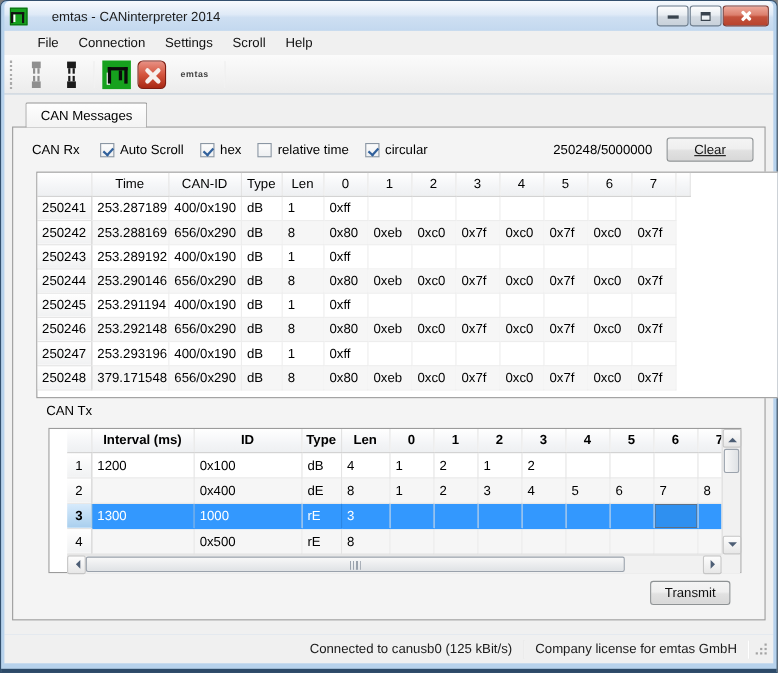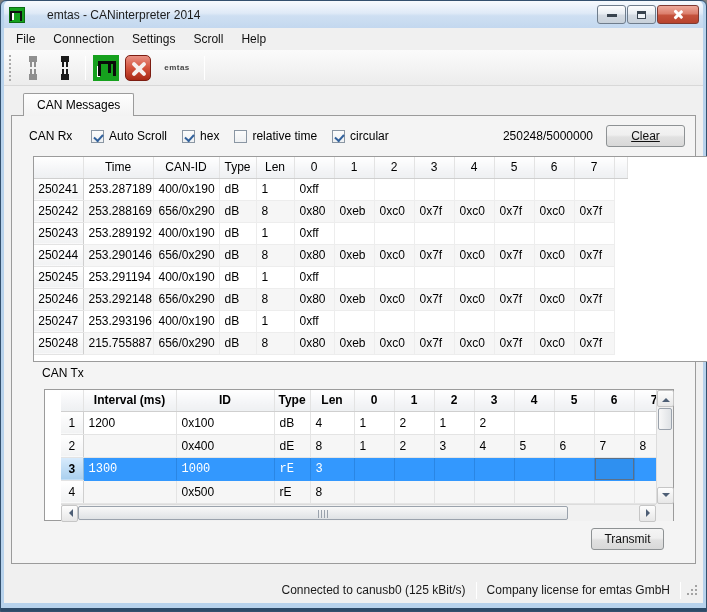--- a/index.html
+++ b/index.html
@@ -35,7 +35,7 @@
   .wbtn .close-glyph::before,.wbtn .close-glyph::after{content:"";position:absolute;left:5px;top:0;width:2.5px;height:11px;background:#fff;border-radius:1px;}
   .wbtn .close-glyph::before{transform:rotate(45deg);} .wbtn .close-glyph::after{transform:rotate(-45deg);}
   
-  .menubar{height:22px;background:#f0f0f0;display:flex;align-items:center;padding-left:3px;font-size:12px;}
+  .menubar{height:22px;background:#f0f0f0;display:flex;align-items:center;padding-left:21px;font-size:12px;}
   .menu-item{padding:3px 9px;color:#111;cursor:default;}
   .toolbar{height:36px;background:linear-gradient(#fbfbfb,#ececec);border-bottom:1px solid #d8d8d8;
     display:flex;align-items:center;padding-left:4px;gap:2px;}

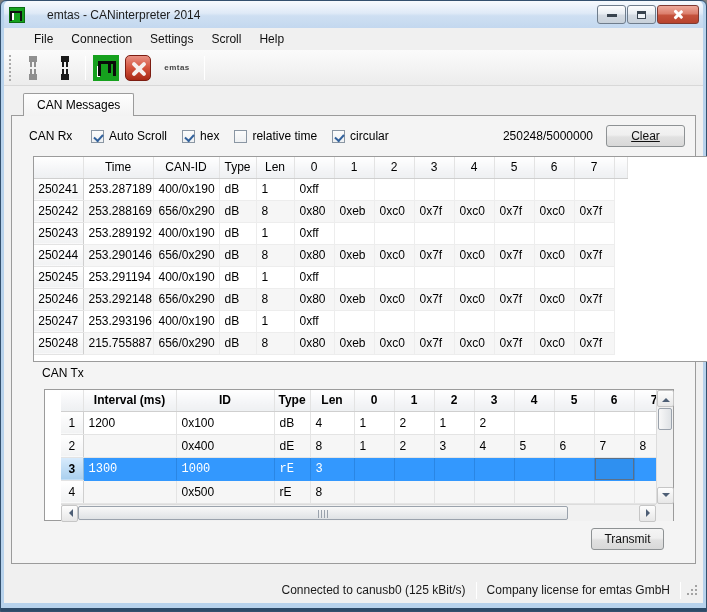--- a/index.html
+++ b/index.html
@@ -373,7 +373,7 @@
                   </tr>
                   <tr class="alt">
                     <th>250248</th>
-                    <td>215.755887</td>
+                    <td>379.171548</td>
                     <td>656/0x290</td>
                     <td>dB</td>
                     <td>8</td>

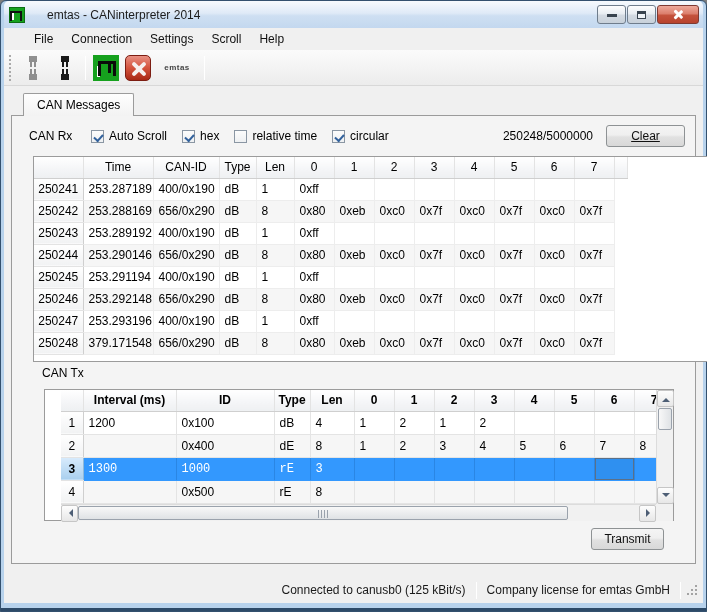--- a/index.html
+++ b/index.html
@@ -91,7 +91,7 @@
   tr.alt td:not(.filler){background:#f6f6f6;}
   .tx-table thead th{font-weight:bold;}
   .tx-table td{border-right:1px solid #e4e4e4;border-bottom:1px solid #e4e4e4;height:23px;}
-  tr.sel td{background:var(--sel);color:#fff;border-right:1px solid #2a86e4;border-bottom-color:var(--sel);font-family:Liberation Mono, monospace;}
+  tr.sel td{background:var(--sel);color:#fff;border-right:1px solid #2a86e4;border-bottom-color:var(--sel);}
   tr.sel th{background:linear-gradient(#d8ebfc,#a9cfee);font-weight:bold;border-right:1px solid #8fb9da;}
   tr.sel td.focus-cell{box-shadow:inset 0 0 0 1px #5a7089;background:#2f90f0;}
   

